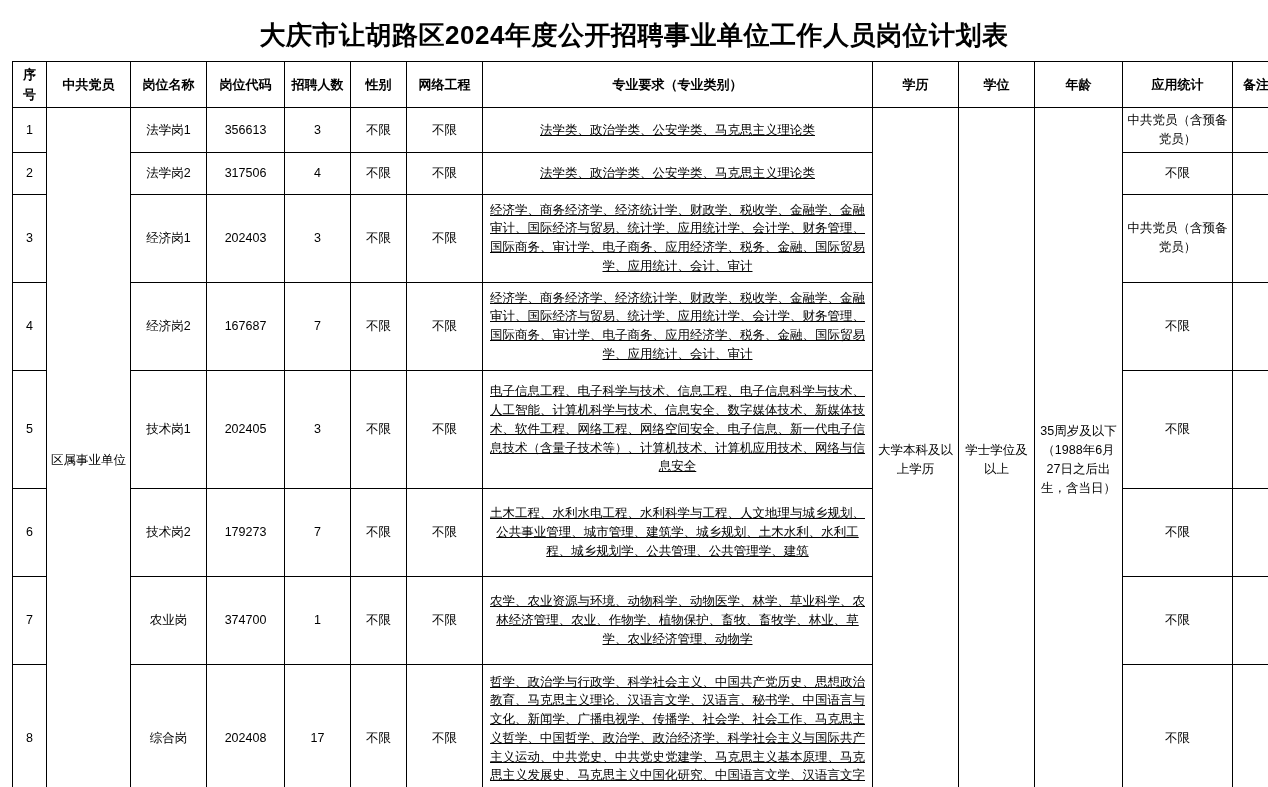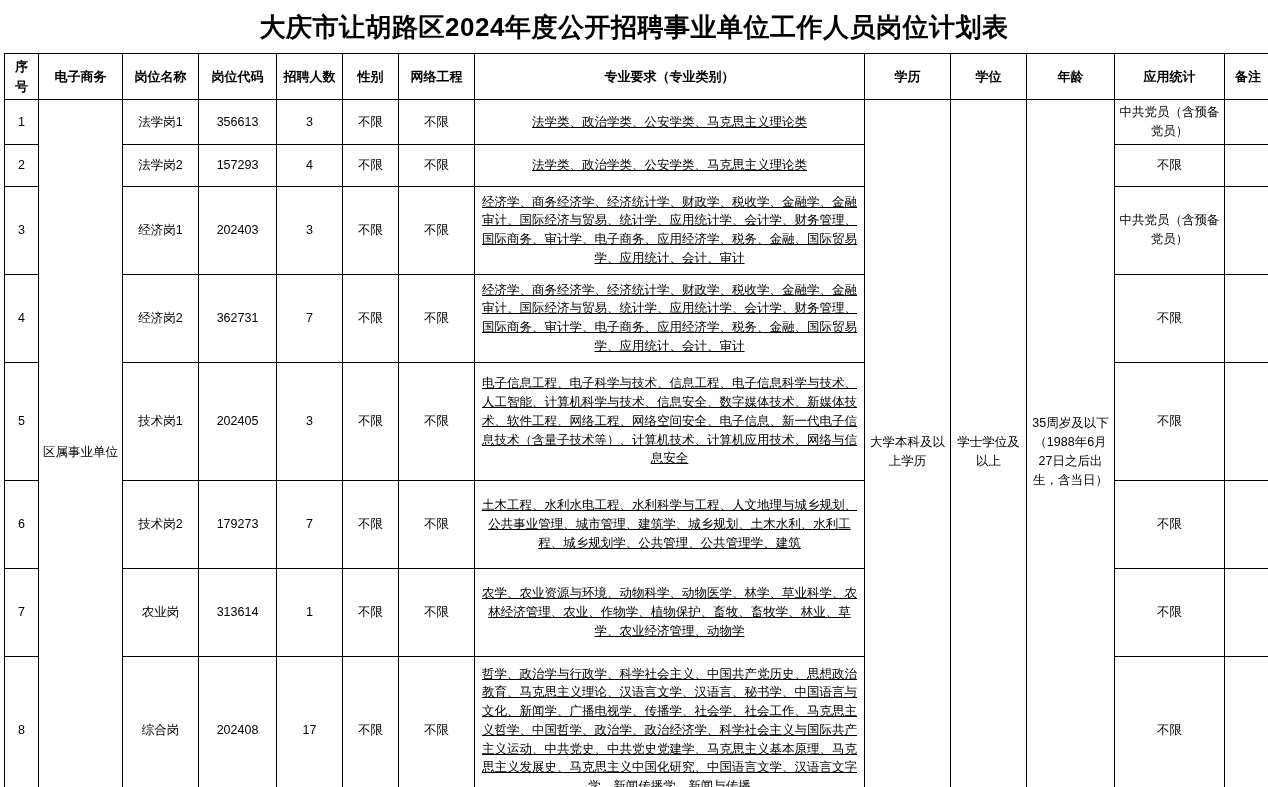--- a/index.html
+++ b/index.html
@@ -19,7 +19,7 @@
     height: 787px;
     position: relative;
     box-sizing: border-box;
-    padding: 4px;
+    padding: 12px;
   }
   .doc-title {
     text-align: center;

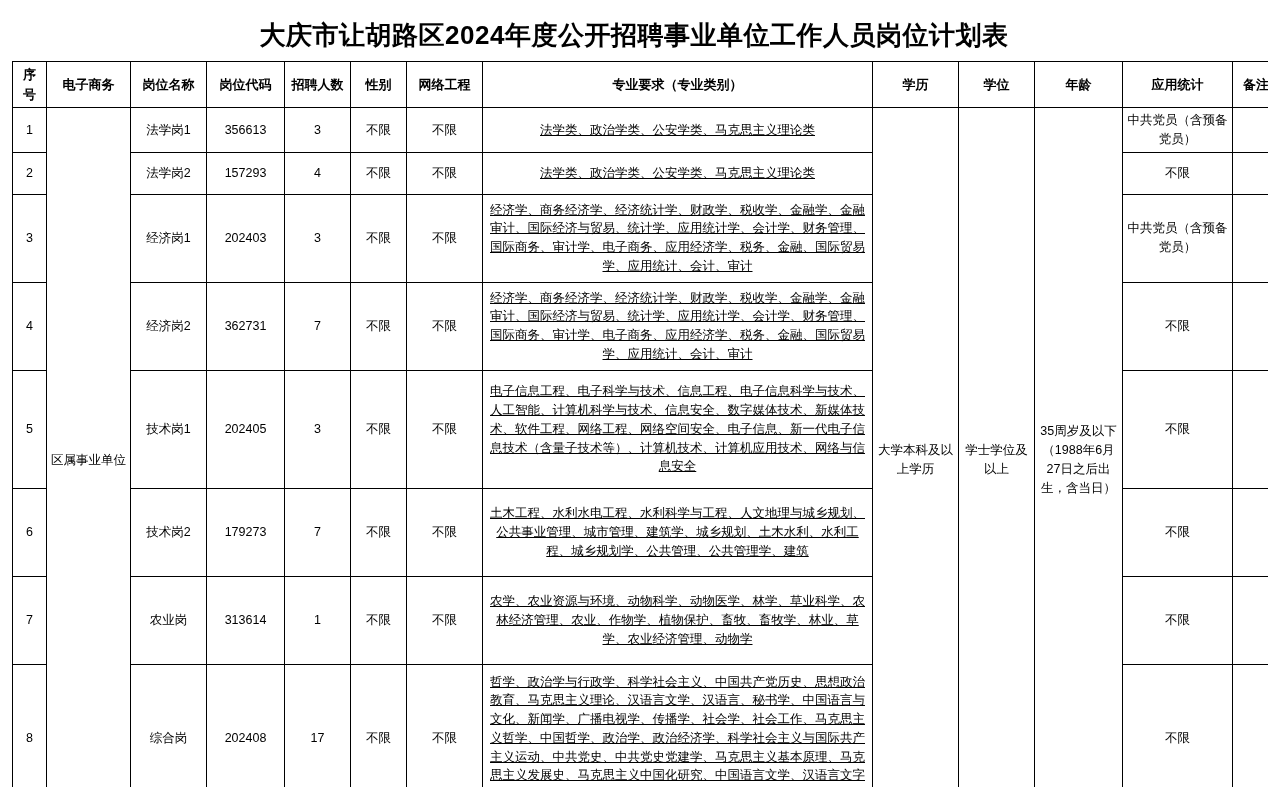--- a/index.html
+++ b/index.html
@@ -101,7 +101,7 @@
     <thead>
       <tr>
         <th>序号</th>
-        <th>电子商务</th>
+        <th>中共党员</th>
         <th>岗位名称</th>
         <th>岗位代码</th>
         <th>招聘人数</th>

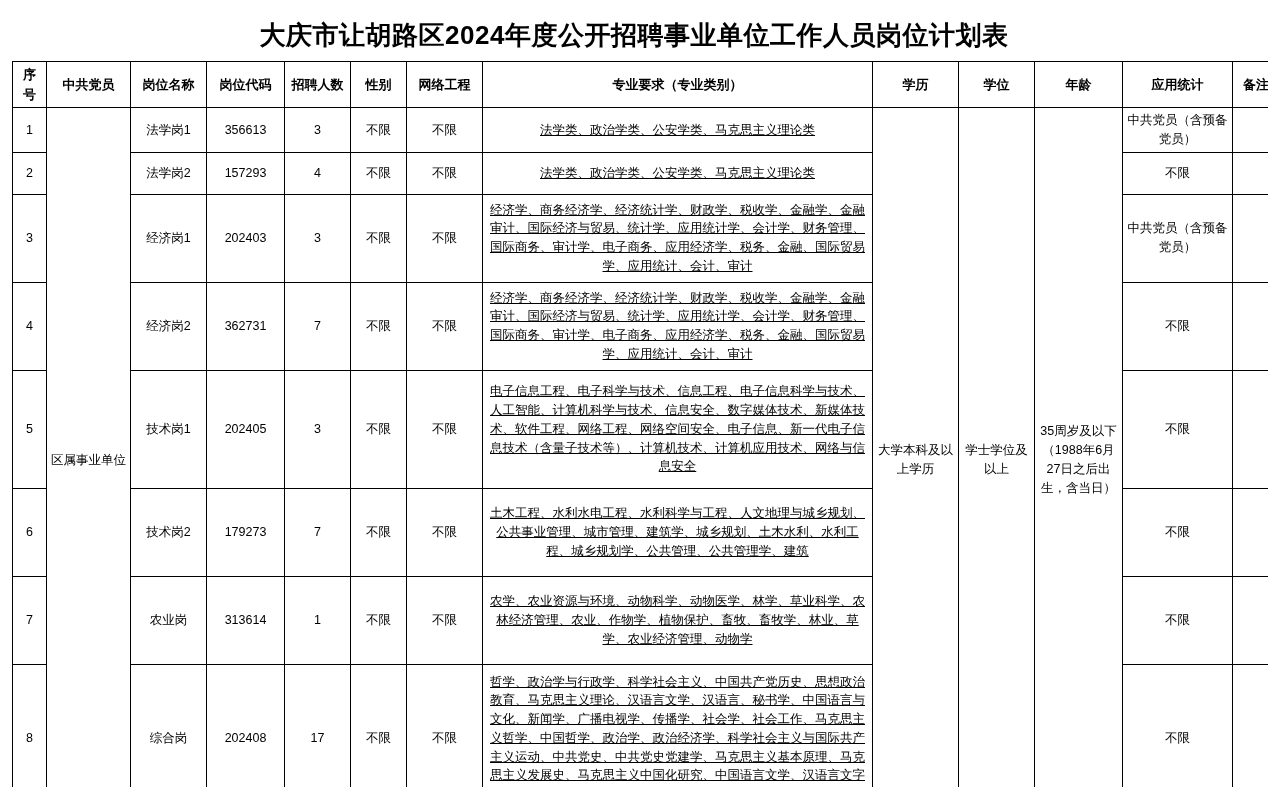--- a/index.html
+++ b/index.html
@@ -134,7 +134,7 @@
       <tr style="height:42px;">
         <td>2</td>
         <td>法学岗2</td>
-        <td>157293</td>
+        <td>317506</td>
         <td>4</td>
         <td>不限</td>
         <td>不限</td>

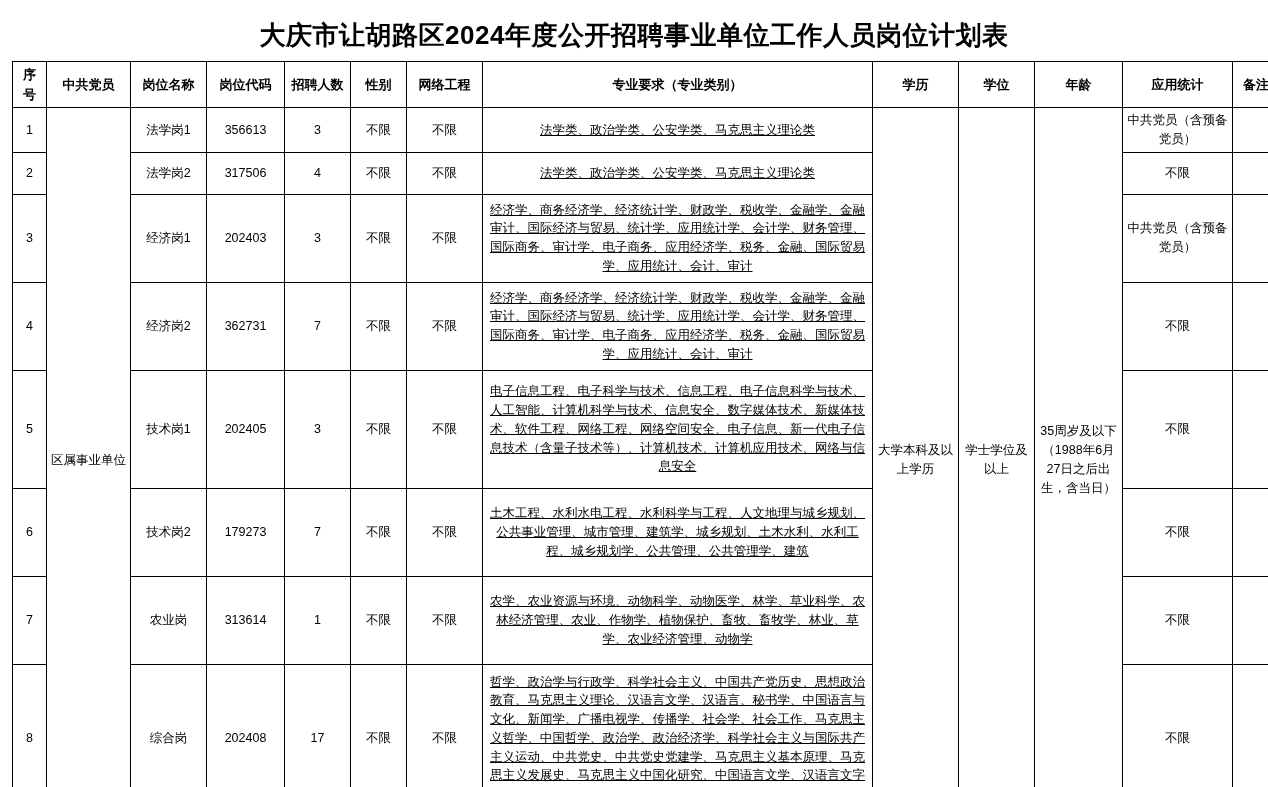--- a/index.html
+++ b/index.html
@@ -156,7 +156,7 @@
       <tr style="height:88px;">
         <td>4</td>
         <td>经济岗2</td>
-        <td>362731</td>
+        <td>167687</td>
         <td>7</td>
         <td>不限</td>
         <td>不限</td>

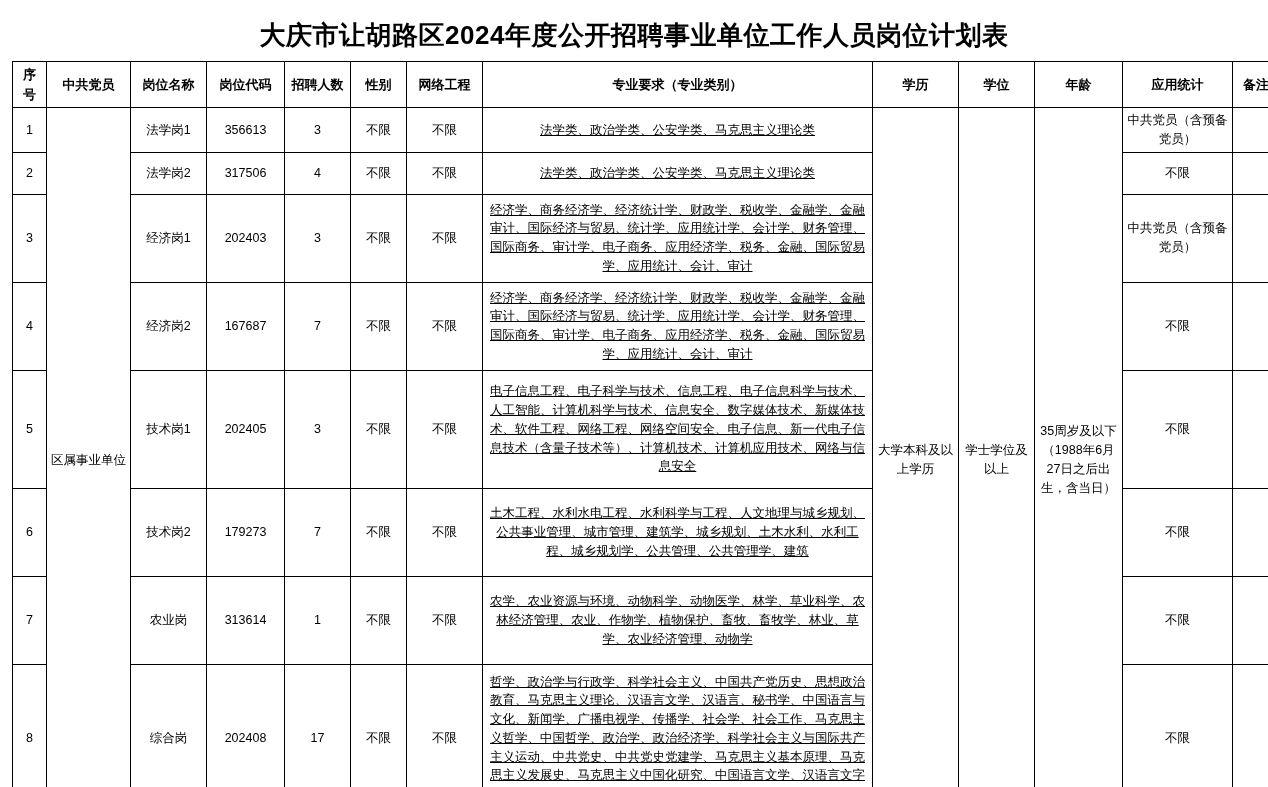--- a/index.html
+++ b/index.html
@@ -189,7 +189,7 @@
       <tr style="height:88px;">
         <td>7</td>
         <td>农业岗</td>
-        <td>313614</td>
+        <td>374700</td>
         <td>1</td>
         <td>不限</td>
         <td>不限</td>

